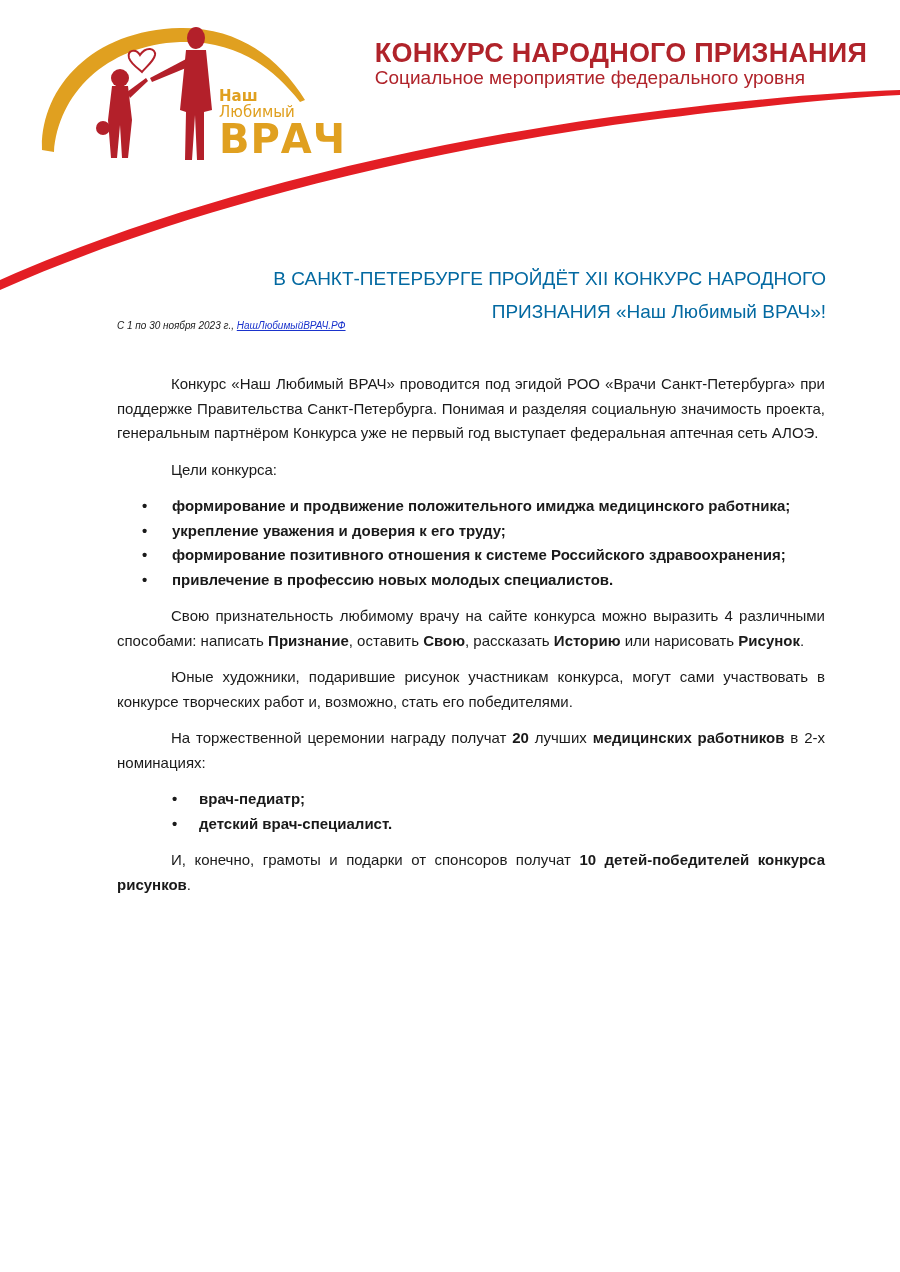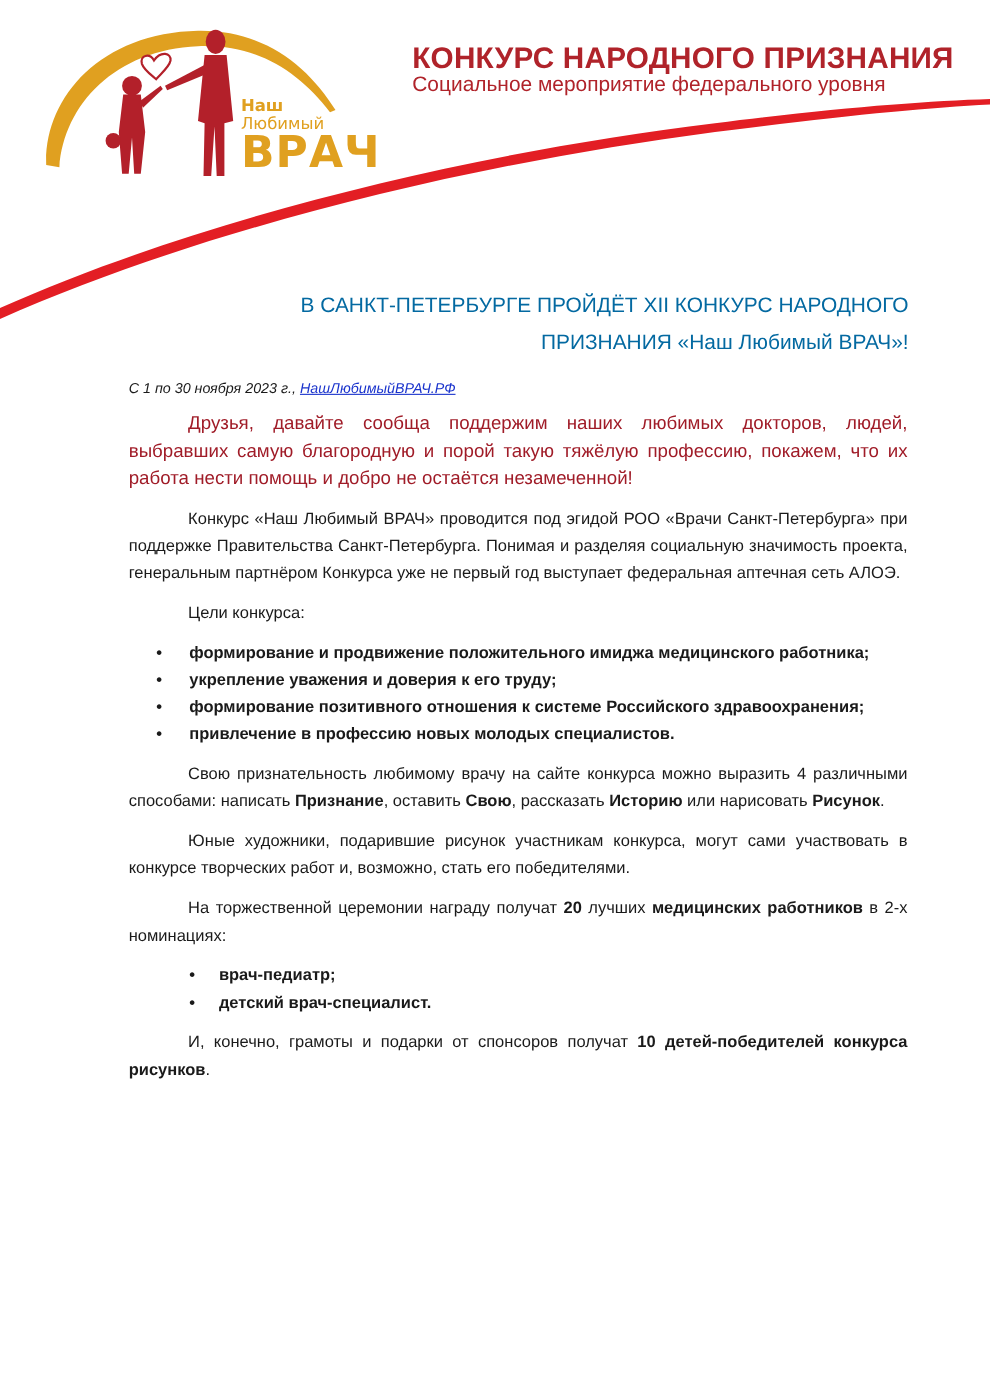--- a/index.html
+++ b/index.html
@@ -17,7 +17,7 @@
 
   .headline { position: absolute; right: 74px; top: 262px; text-align: right; color: #0369a1;
               font-size: 19px; line-height: 33px; width: 640px; }
-  .date-line { position: absolute; left: 117px; top: 345px; font-size: 13px; font-style: italic; }
+  .date-line { position: absolute; left: 117px; top: 320px; font-size: 10px; font-style: italic; }
   .date-line a { color: #1a33cc; text-decoration: underline; }
 
   .body { position: absolute; left: 117px; top: 372px; width: 708px; }

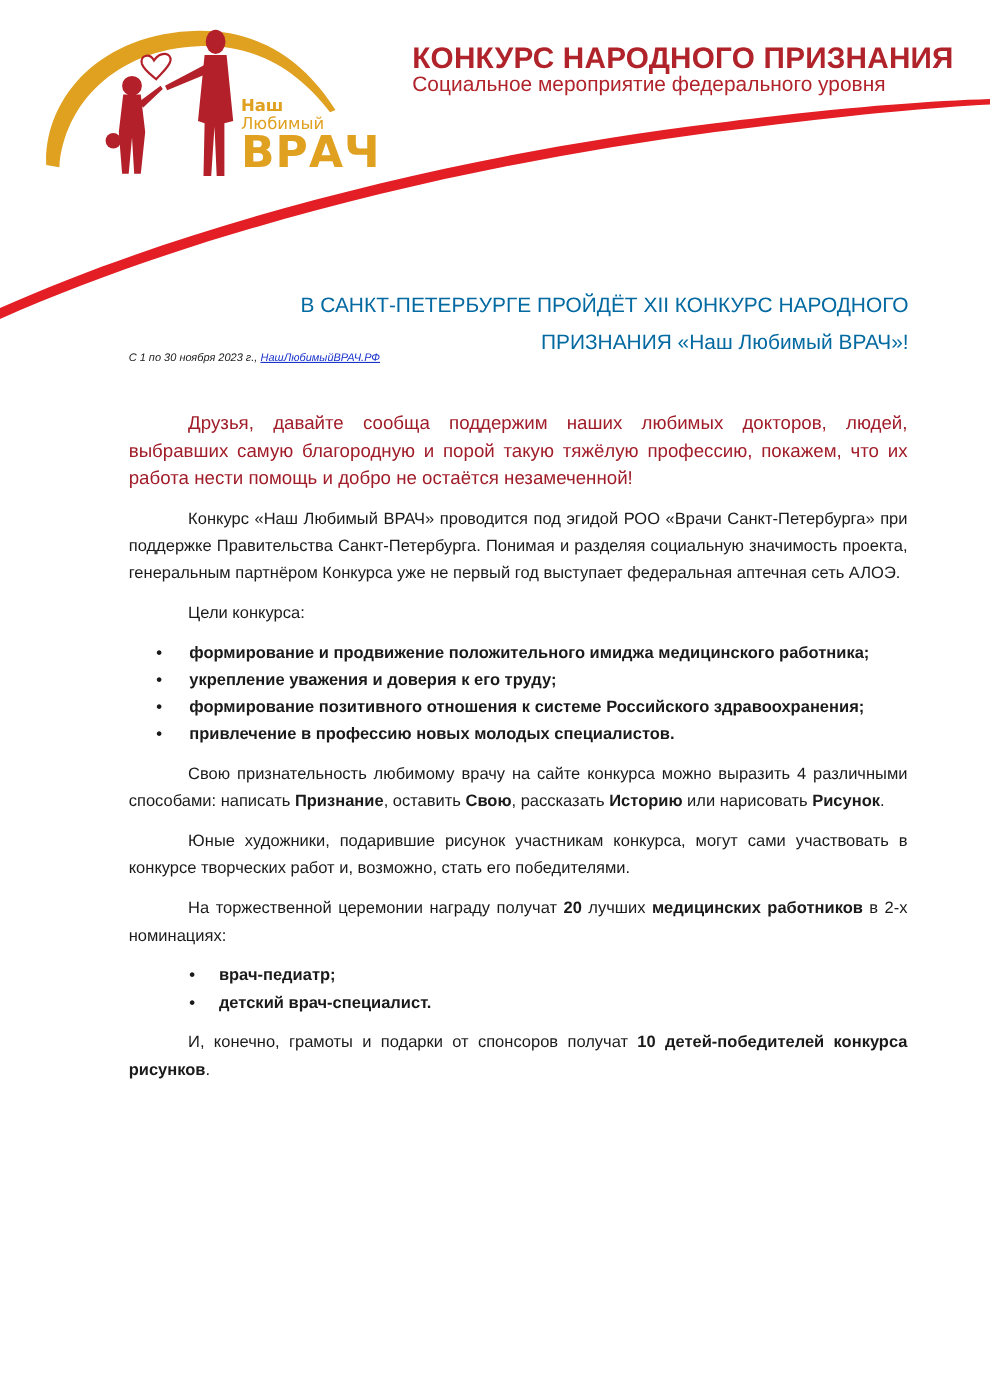--- a/index.html
+++ b/index.html
@@ -78,7 +78,6 @@
 </div>
 
 <div class="body">
-  <p class="lead">Друзья, давайте сообща поддержим наших любимых докторов, людей, выбравших самую благородную и порой такую тяжёлую профессию, покажем, что их работа нести помощь и добро не остаётся незамеченной!</p>
 
   <p class="par">Конкурс «Наш Любимый ВРАЧ» проводится под эгидой РОО «Врачи Санкт-Петербурга» при поддержке Правительства Санкт-Петербурга. Понимая и разделяя социальную значимость проекта, генеральным партнёром Конкурса уже не первый год выступает федеральная аптечная сеть АЛОЭ.</p>
 

